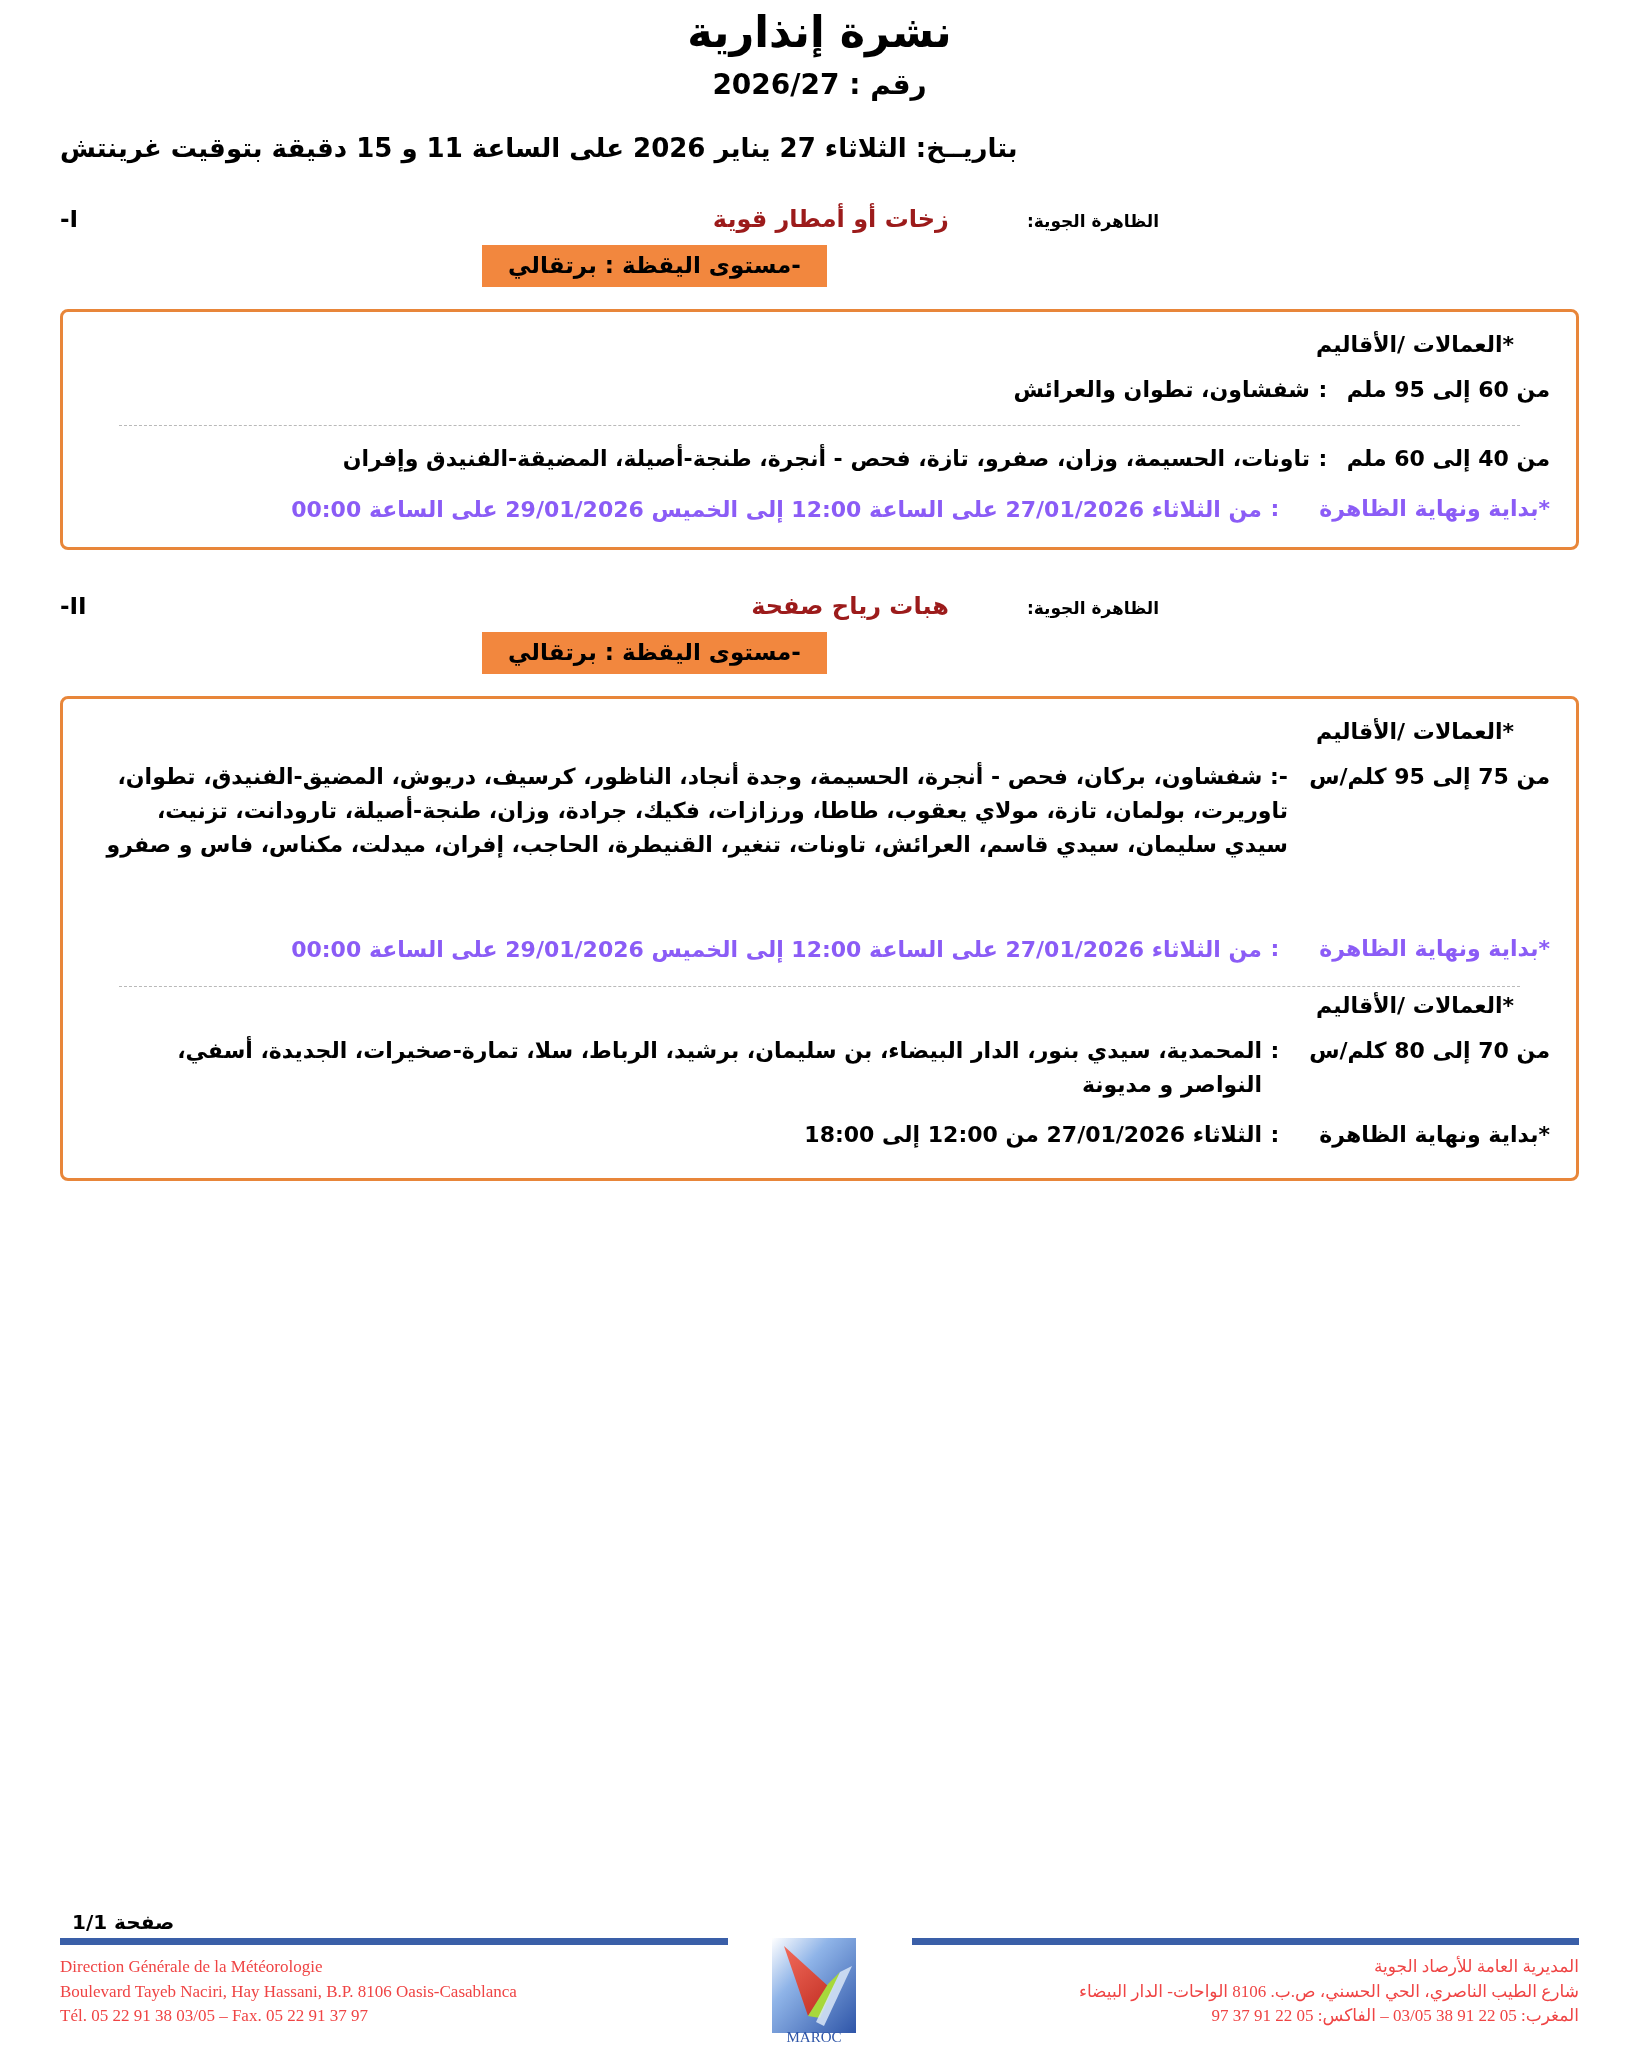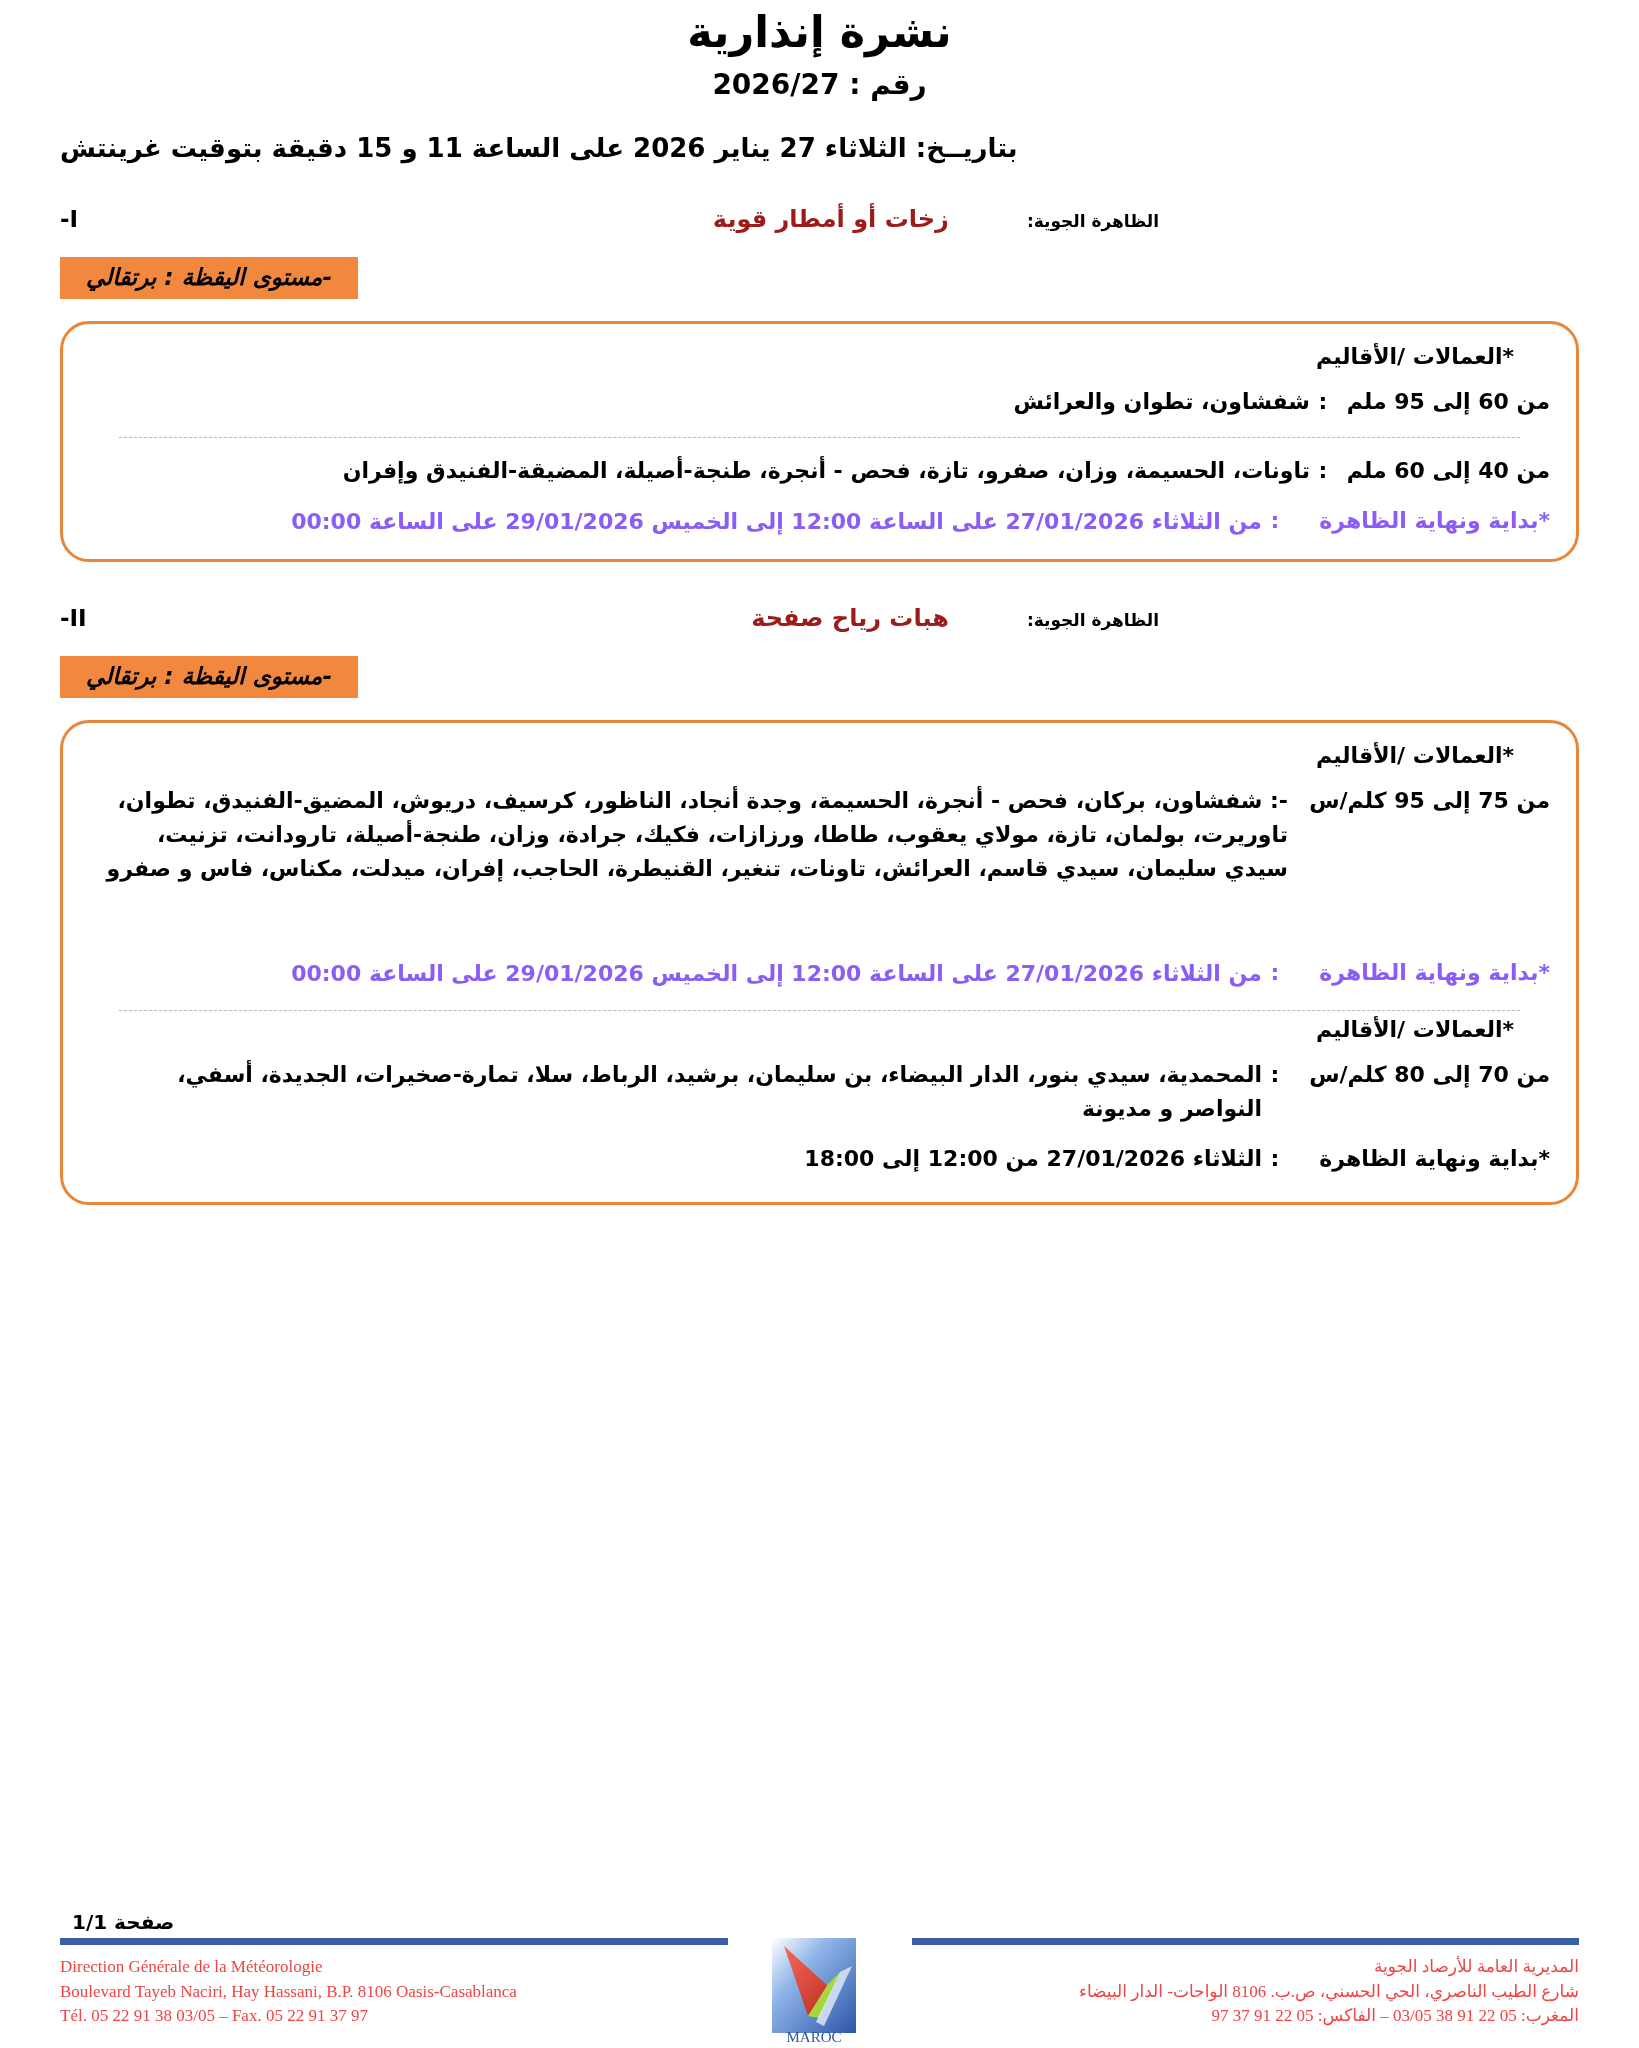--- a/index.html
+++ b/index.html
@@ -89,10 +89,9 @@
   
   .vigilance-row {
     display: flex;
-    justify-content: flex-end;
-    margin-top: 24px;
+    justify-content: center;
+    margin-top: 12px;
     padding-right: 330px;
-    font-style: italic;
   }
   .vigilance {
     background: #F2873E;

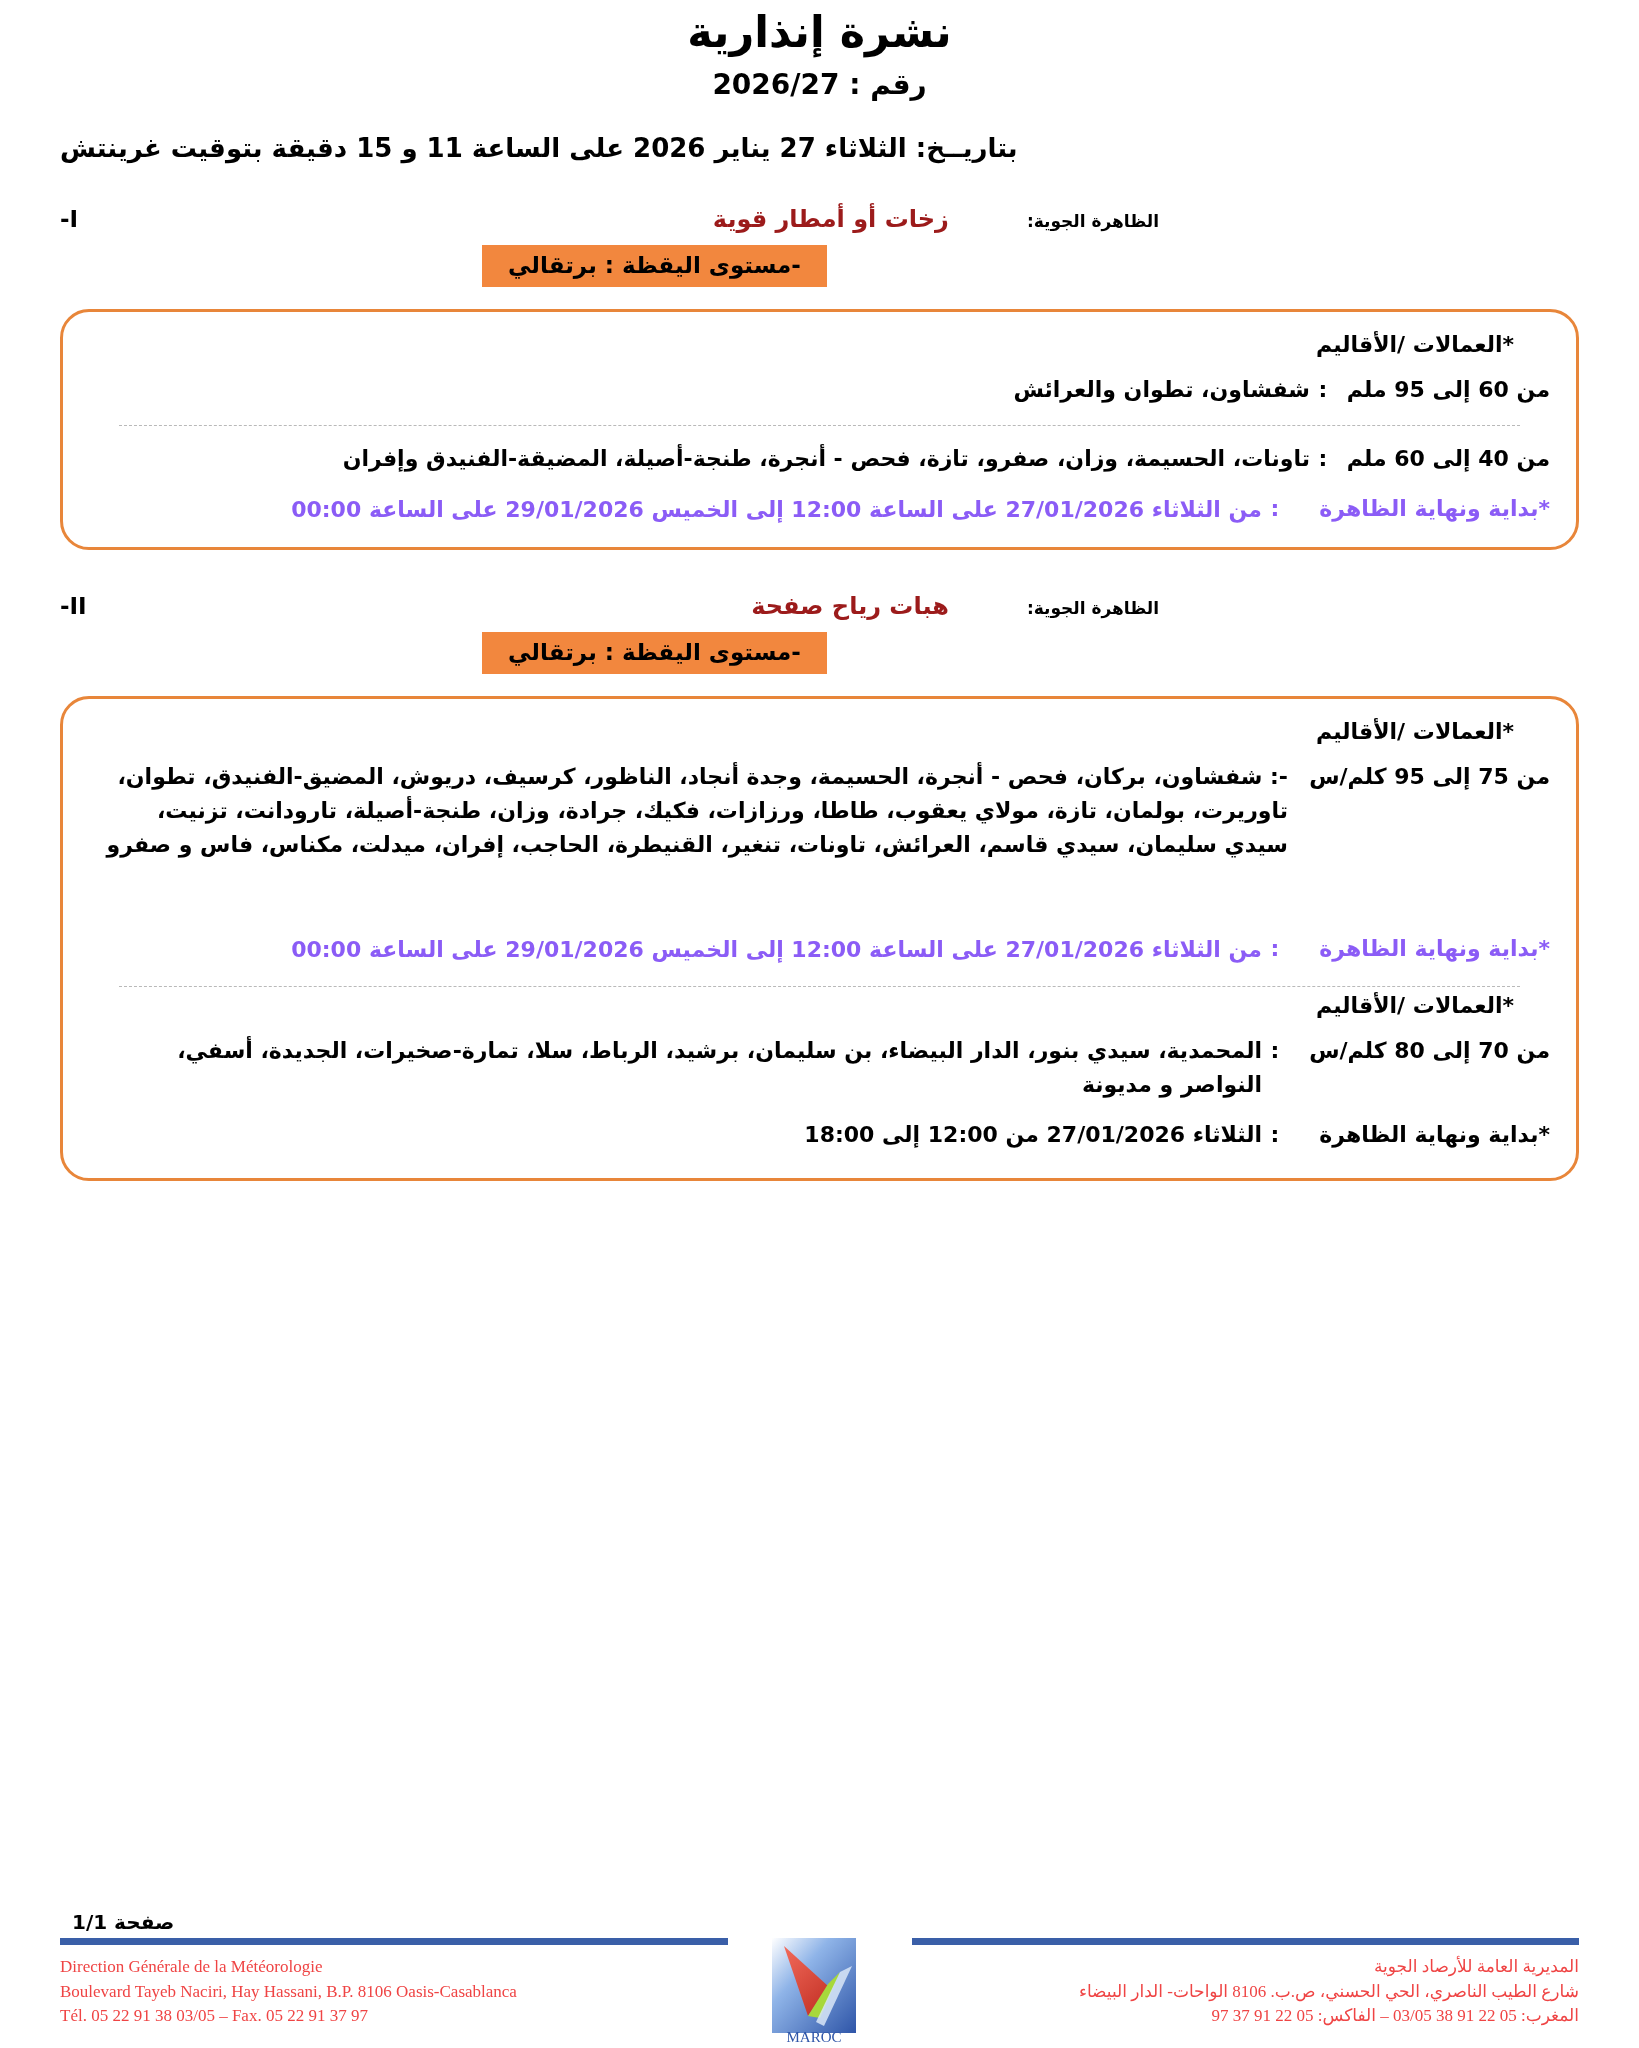--- a/index.html
+++ b/index.html
@@ -106,7 +106,7 @@
   
   .box {
     border: 3px solid #E8863A;
-    border-radius: 29px;
+    border-radius: 8px;
     margin-top: 22px;
     padding: 14px 26px 20px 26px;
     box-sizing: border-box;

